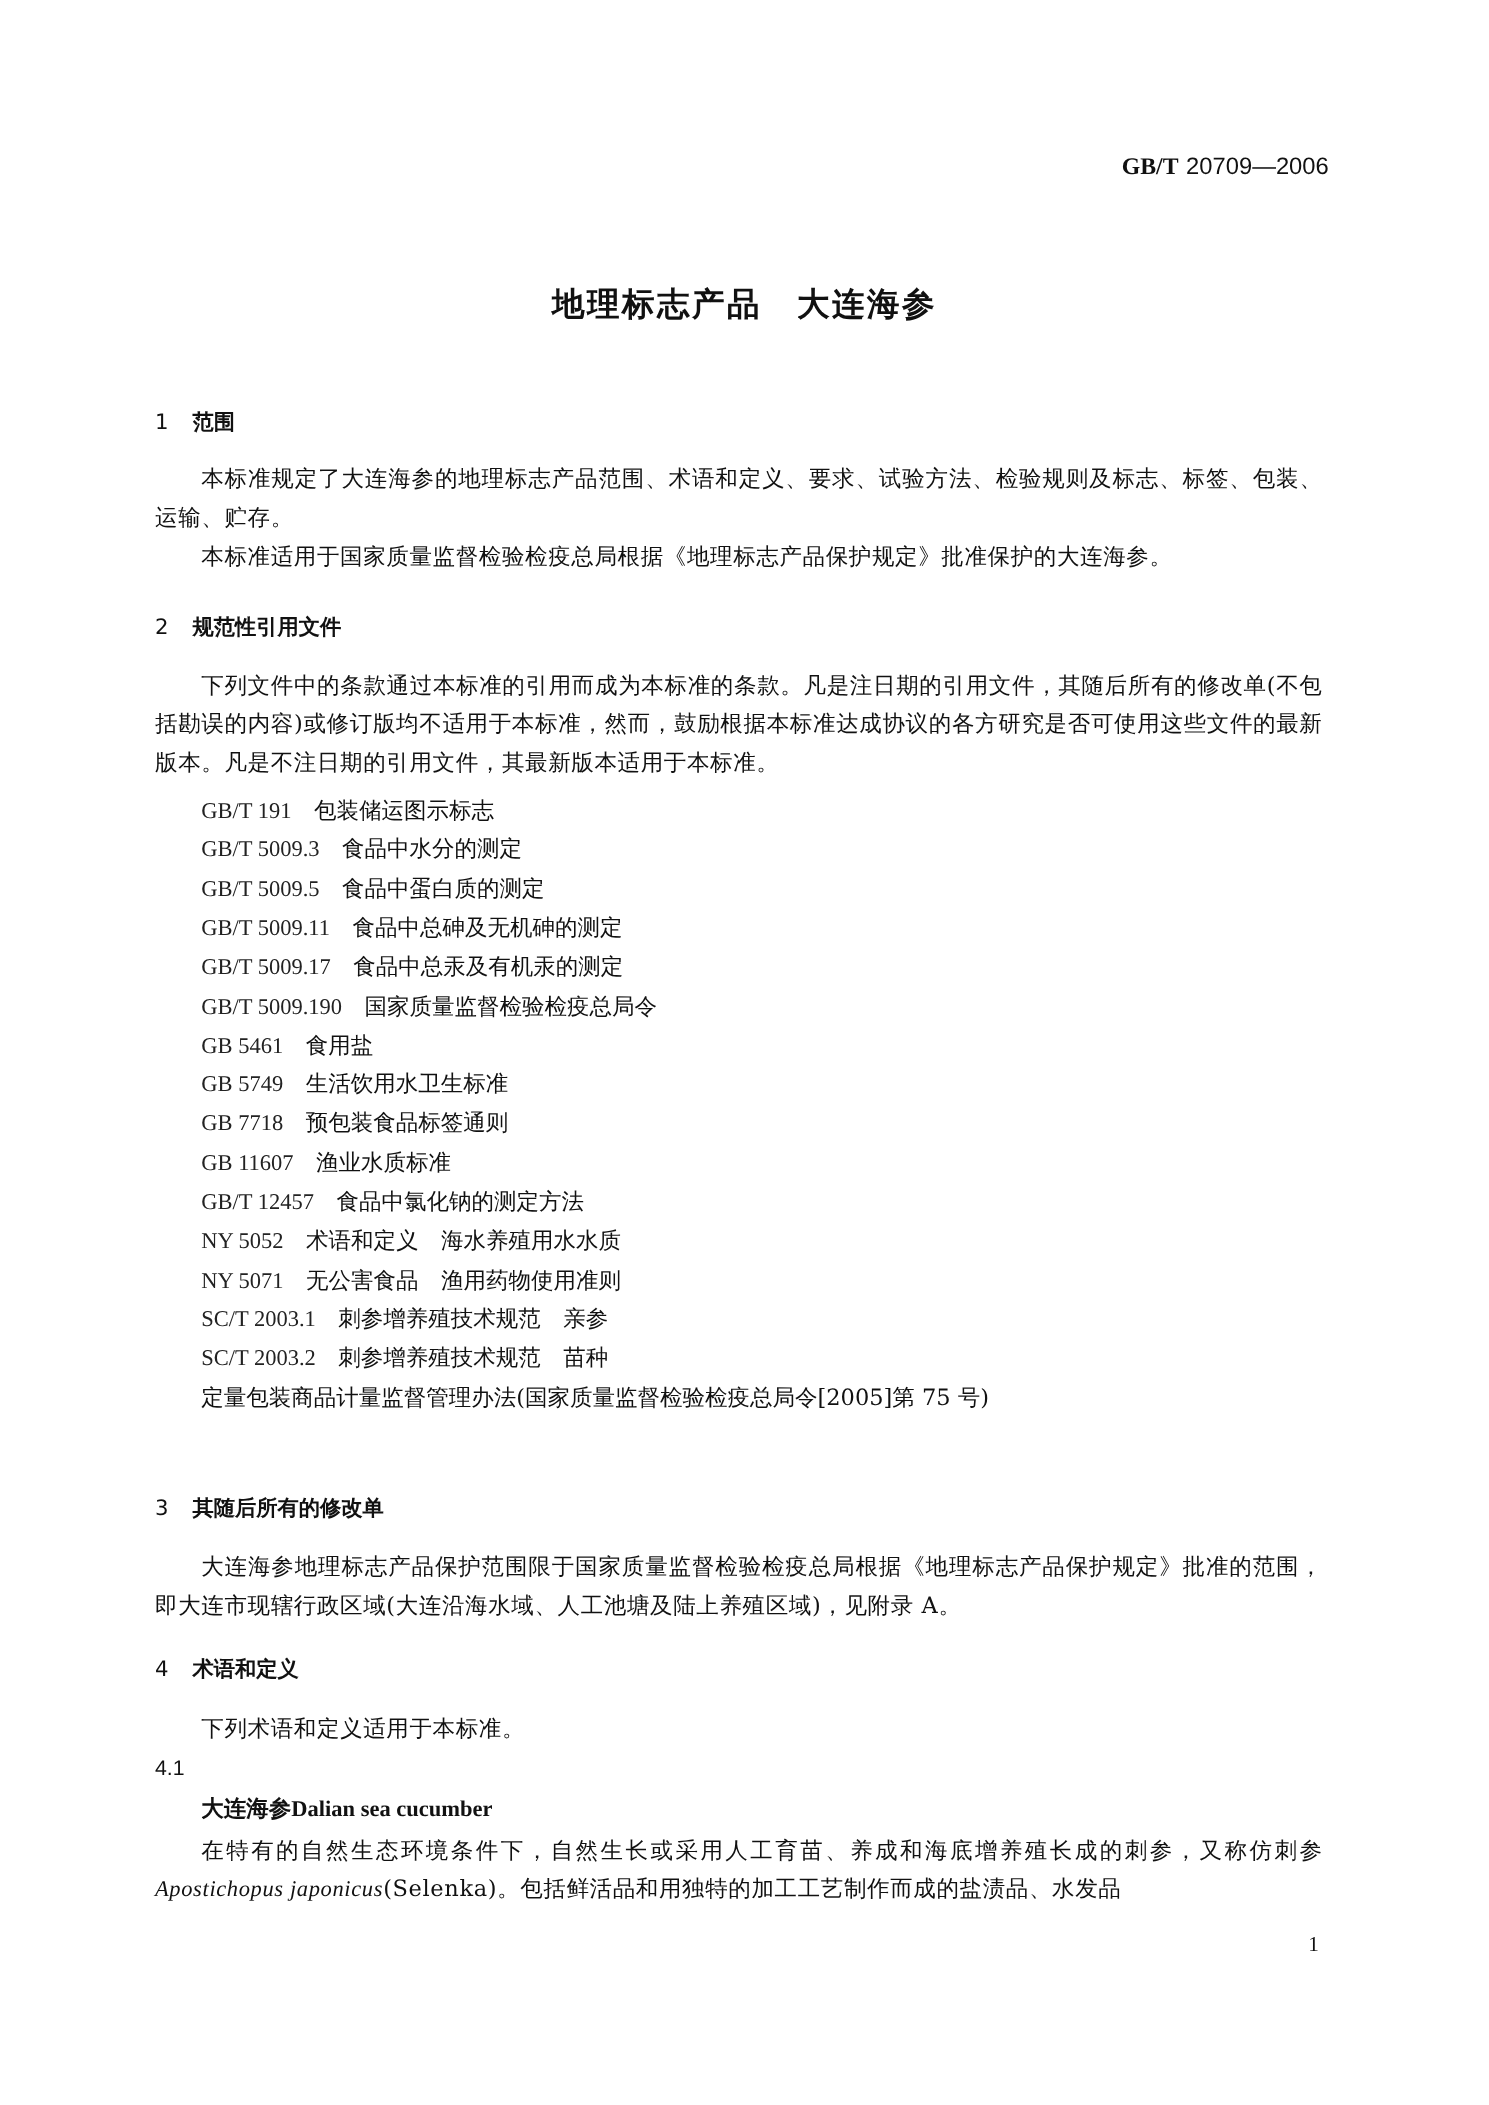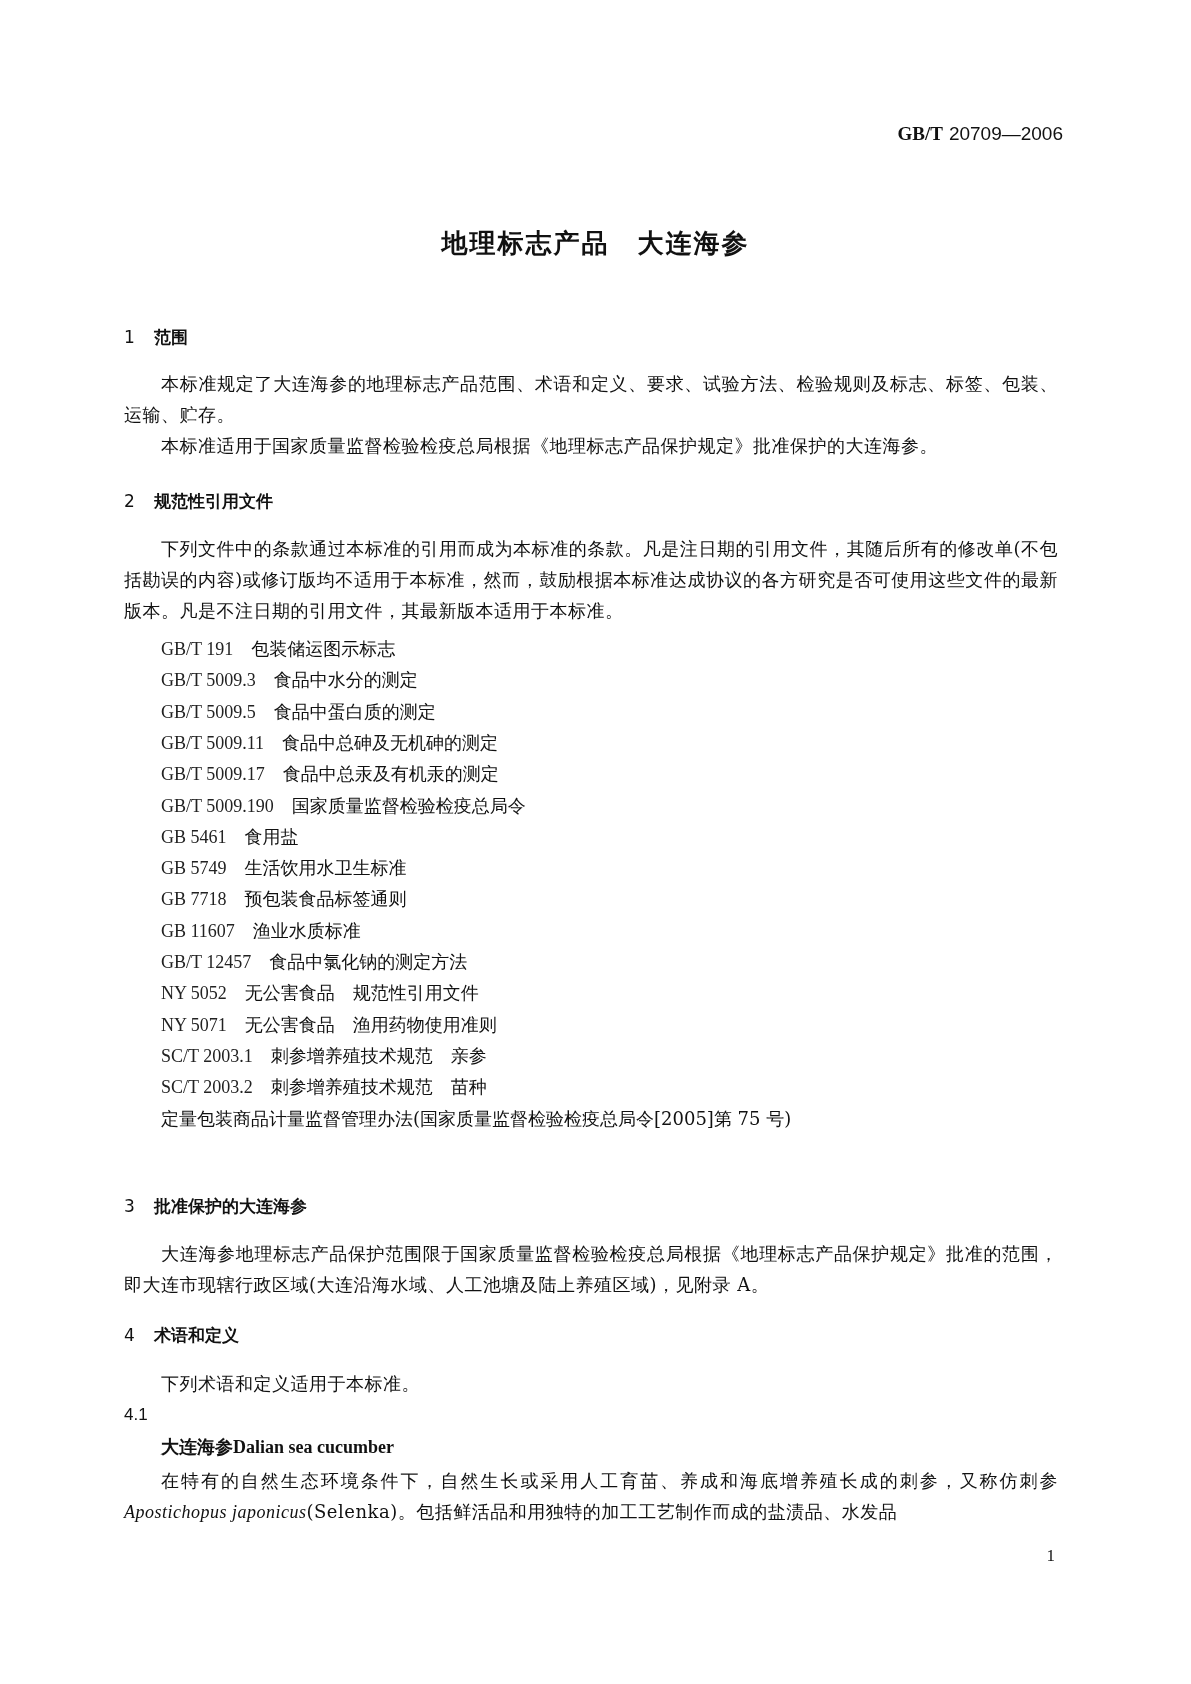--- a/index.html
+++ b/index.html
@@ -57,7 +57,7 @@
     <div class="abs ref" style="top: 883.4px;"><span class="code">GB 7718</span><span class="gap"></span><span>预包装食品标签通则</span></div>
     <div class="abs ref" style="top: 914.7px;"><span class="code">GB 11607</span><span class="gap"></span><span>渔业水质标准</span></div>
     <div class="abs ref" style="top: 946px;"><span class="code">GB/T 12457</span><span class="gap"></span><span>食品中氯化钠的测定方法</span></div>
-    <div class="abs ref" style="top: 977.3px;"><span class="code">NY 5052</span><span class="gap"></span><span>无公害食品　规范性引用文件</span></div>
+    <div class="abs ref" style="top: 977.3px;"><span class="code">NY 5052</span><span class="gap"></span><span>术语和定义　海水养殖用水水质</span></div>
     <div class="abs ref" style="top: 1008.6px;"><span class="code">NY 5071</span><span class="gap"></span><span>无公害食品　渔用药物使用准则</span></div>
     <div class="abs ref" style="top: 1039.9px;"><span class="code">SC/T 2003.1</span><span class="gap"></span><span>刺参增养殖技术规范　亲参</span></div>
     <div class="abs ref" style="top: 1071.2px;"><span class="code">SC/T 2003.2</span><span class="gap"></span><span>刺参增养殖技术规范　苗种</span></div>

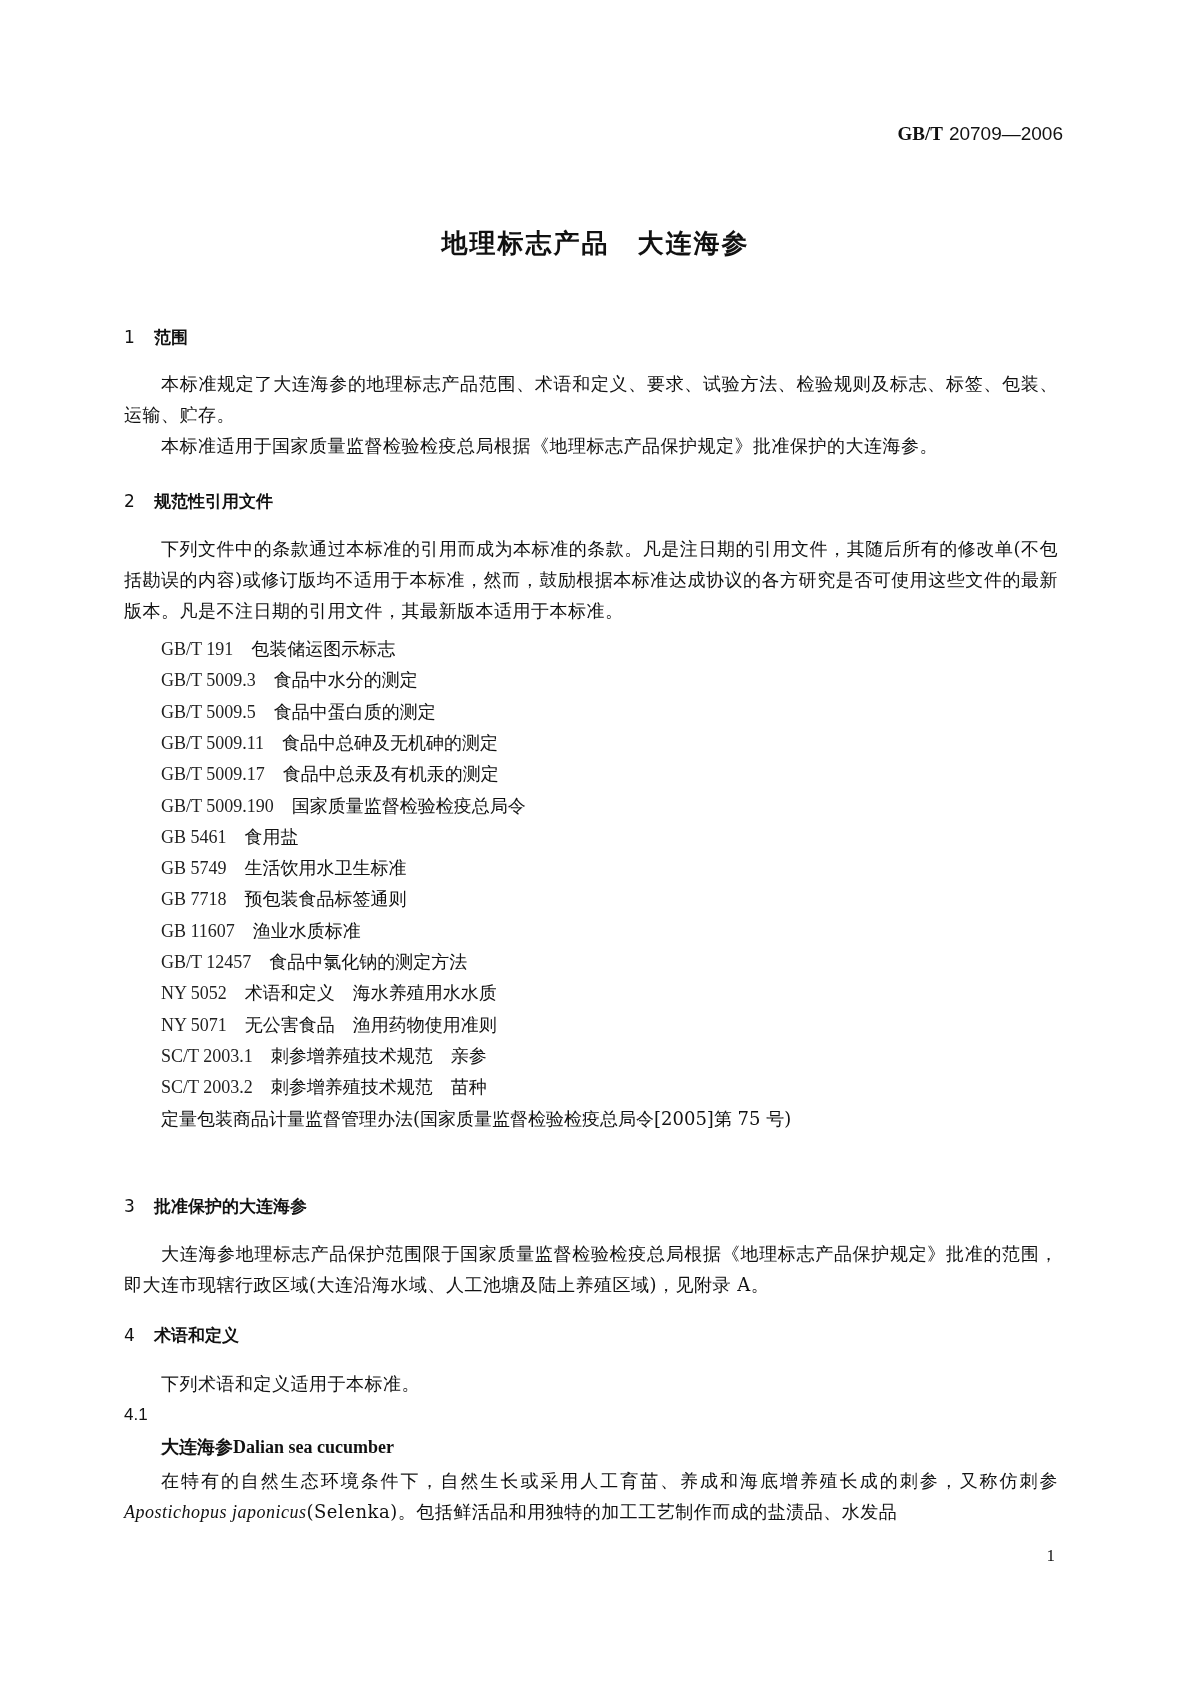--- a/index.html
+++ b/index.html
@@ -65,7 +65,7 @@
   </div>
 
 <div class="abs h" style="top:1195px">
-  <span class="n">3</span><span>批准保护的大连海参</span>
+  <span class="n">3</span><span>其随后所有的修改单</span>
 </div>
 <div class="abs p" style="top:1238px">大连海参地理标志产品保护范围限于国家质量监督检验检疫总局根据《地理标志产品保护规定》批准的范围，即大连市现辖行政区域(大连沿海水域、人工池塘及陆上养殖区域)，见附录 A。</div>
 

